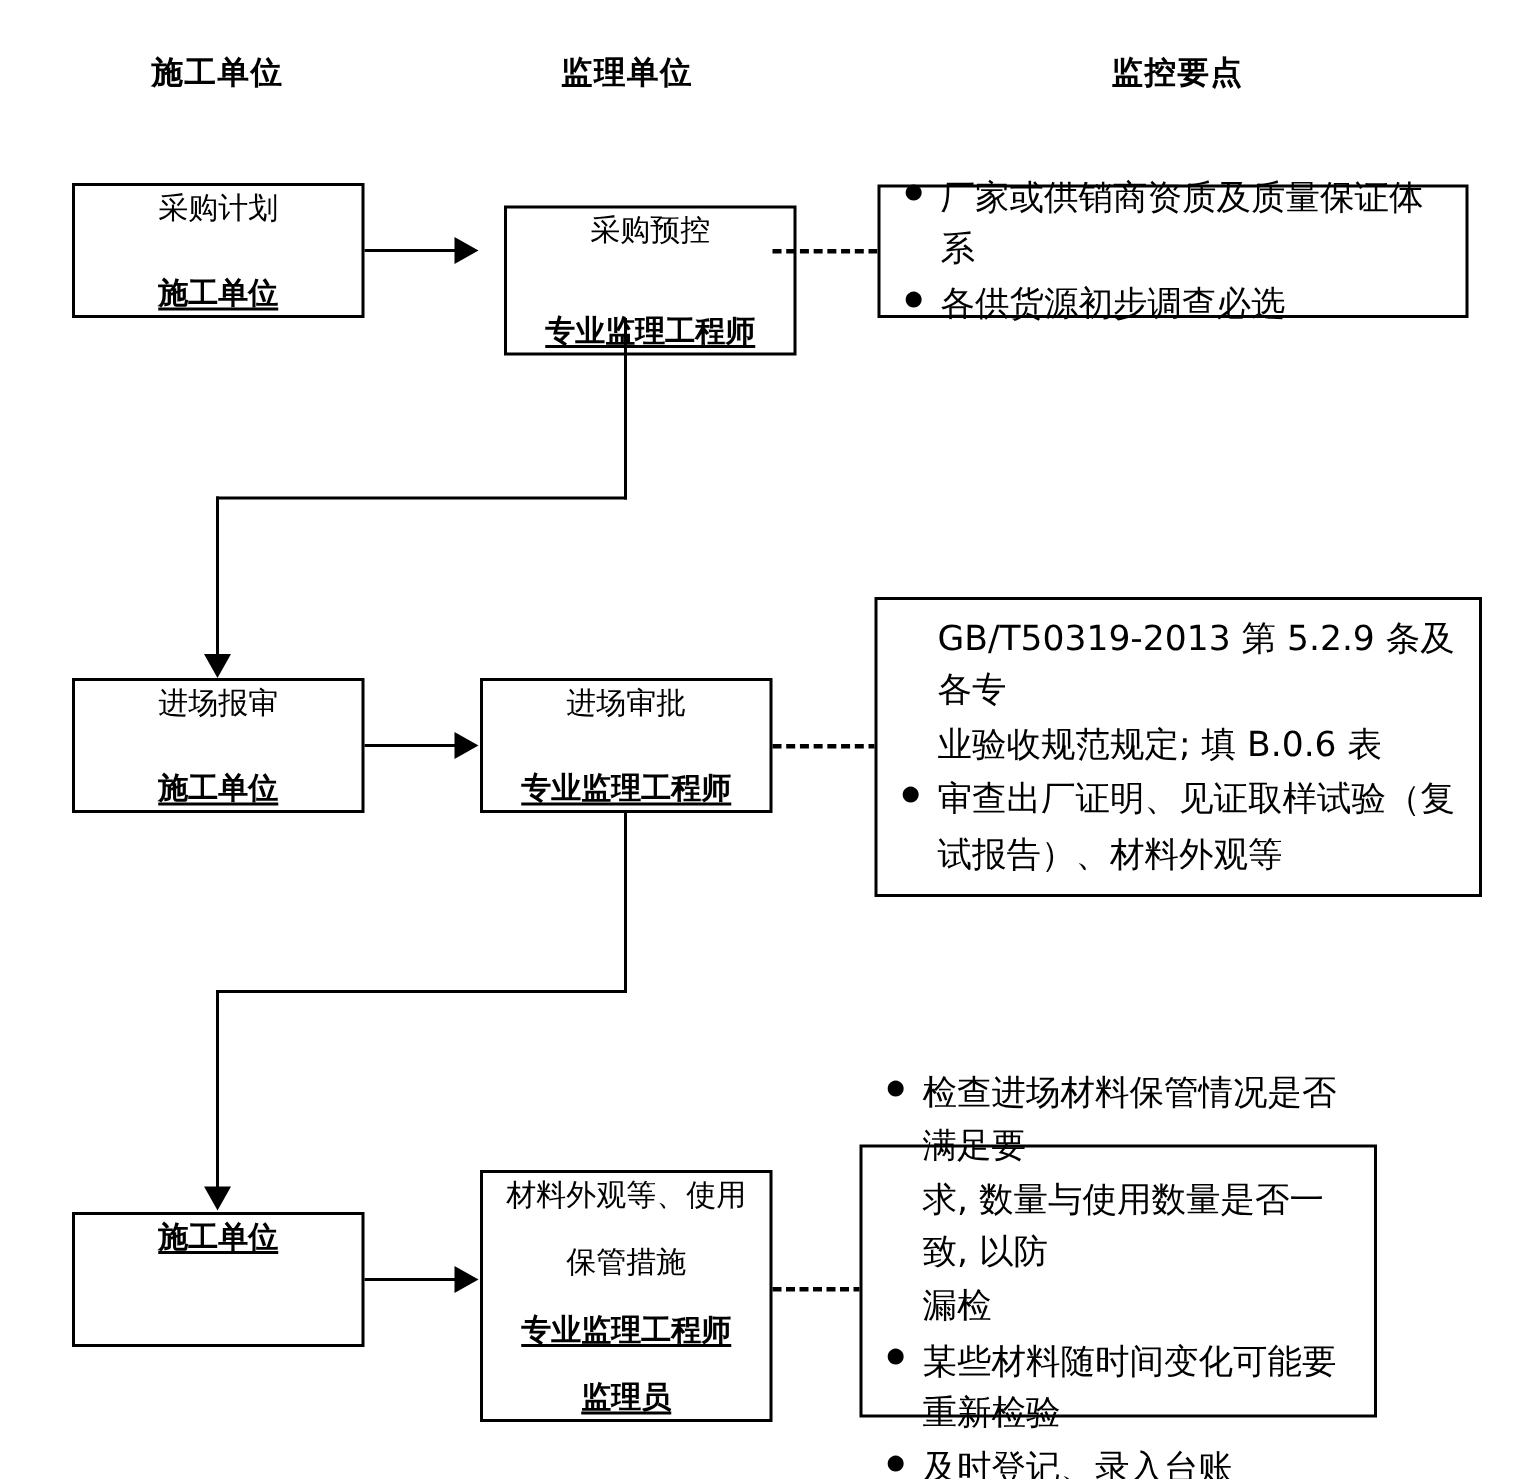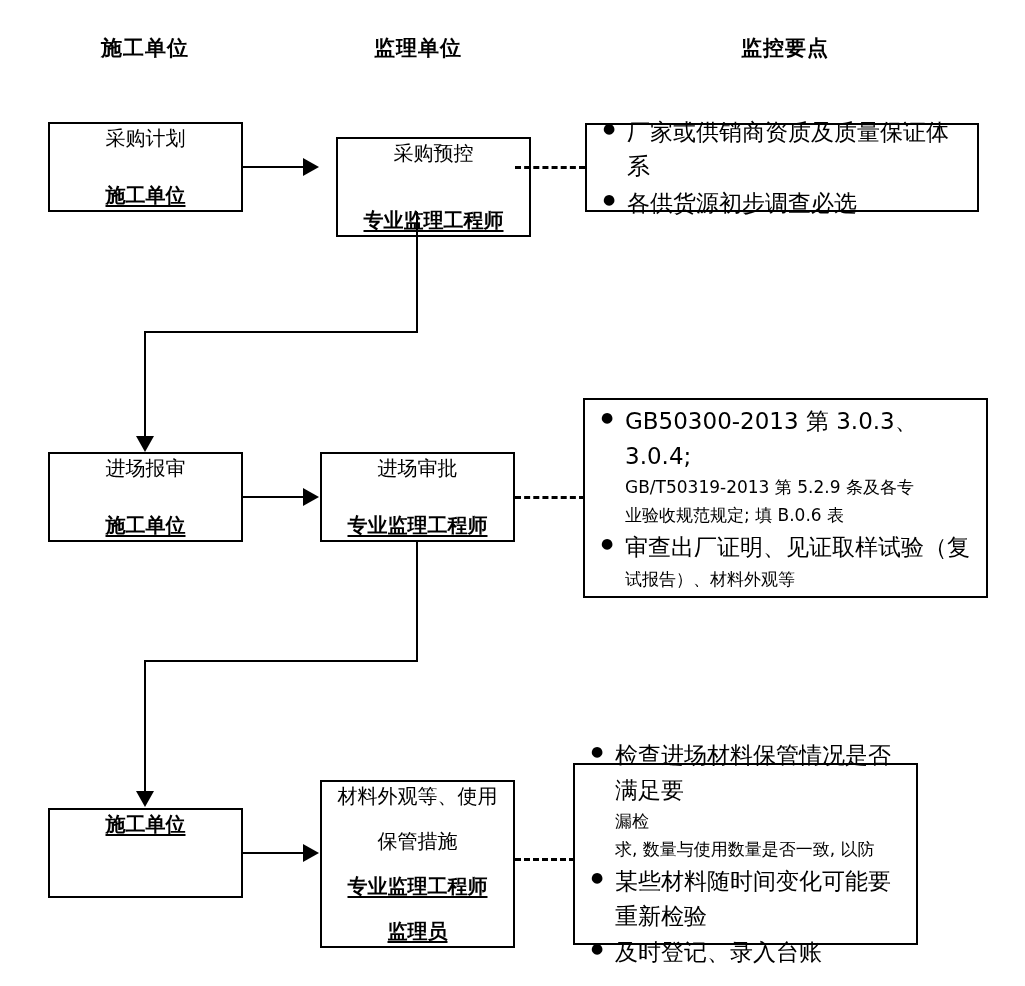--- a/index.html
+++ b/index.html
@@ -161,7 +161,6 @@
   <div class="dashed-h" style="left:515px; top:496px; width:70px;"></div>
 
   <div class="notes-box" style="left:583px; top:398px; width:405px; height:200px;">
-    <div class="note-item">GB50300-2013  第 3.0.3、3.0.4;</div>
     <div class="note-sub">GB/T50319-2013  第 5.2.9 条及各专</div>
     <div class="note-sub">业验收规范规定;  填 B.0.6 表</div>
     <div class="note-item">审查出厂证明、见证取样试验（复</div>

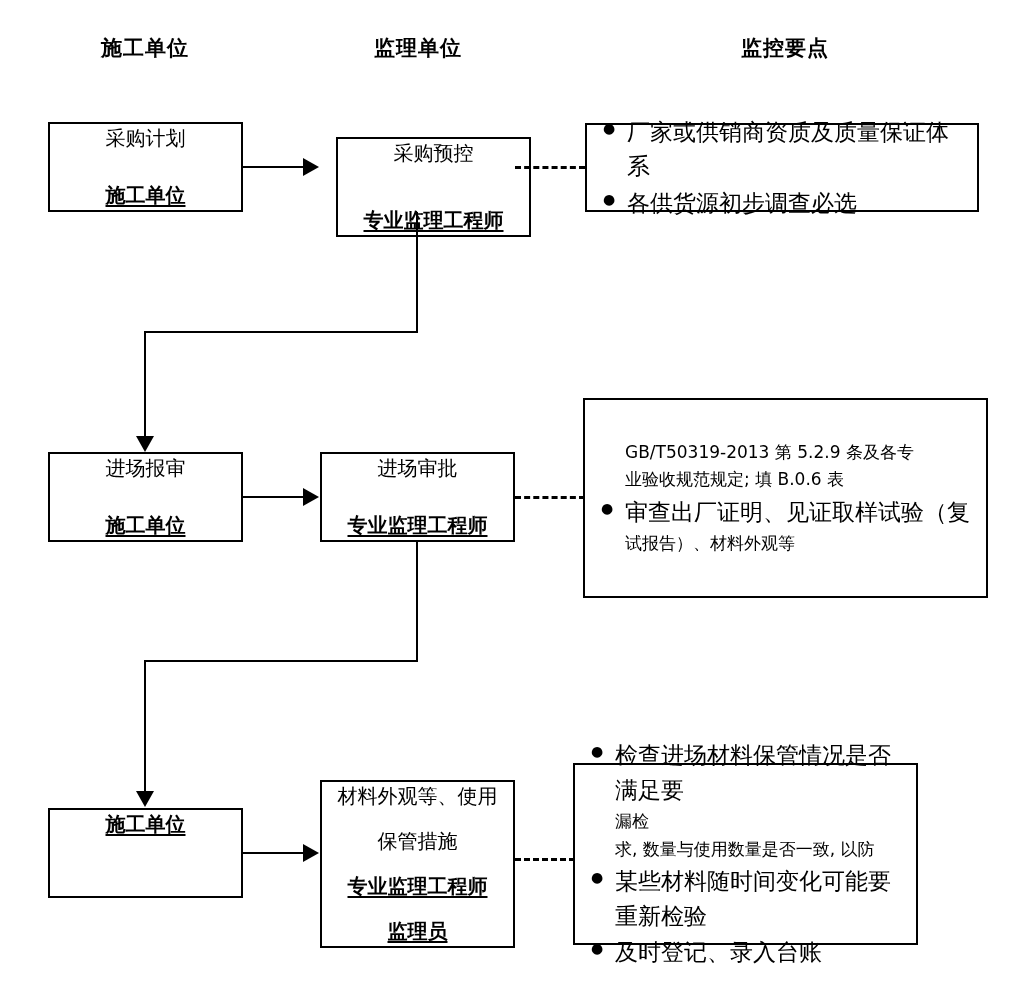--- a/index.html
+++ b/index.html
@@ -74,7 +74,7 @@
     line-height: 1.95;
   }
   .note-sub {
-    font-size: 17px;
+    font-size: 23px;
     line-height: 1.5;
     padding-left: 24px;
     margin: 1px 0;

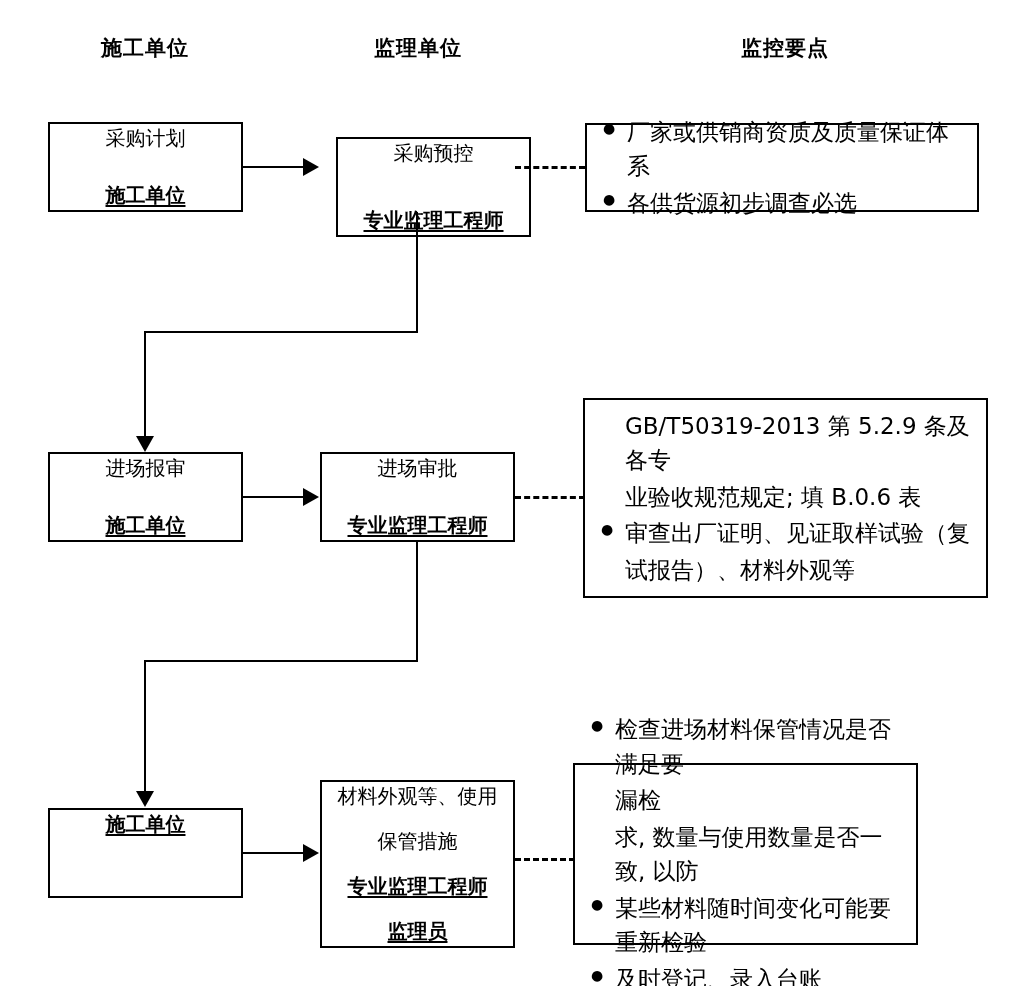--- a/index.html
+++ b/index.html
@@ -190,8 +190,8 @@
 
   <div class="notes-box" style="left:573px; top:763px; width:345px; height:182px;">
     <div class="note-item">检查进场材料保管情况是否满足要</div>
+    <div class="note-sub">求,  数量与使用数量是否一致,  以防</div>
     <div class="note-sub">漏检</div>
-    <div class="note-sub">求,  数量与使用数量是否一致,  以防</div>
     <div class="note-item">某些材料随时间变化可能要重新检验</div>
     <div class="note-item">及时登记、录入台账</div>
   </div>

